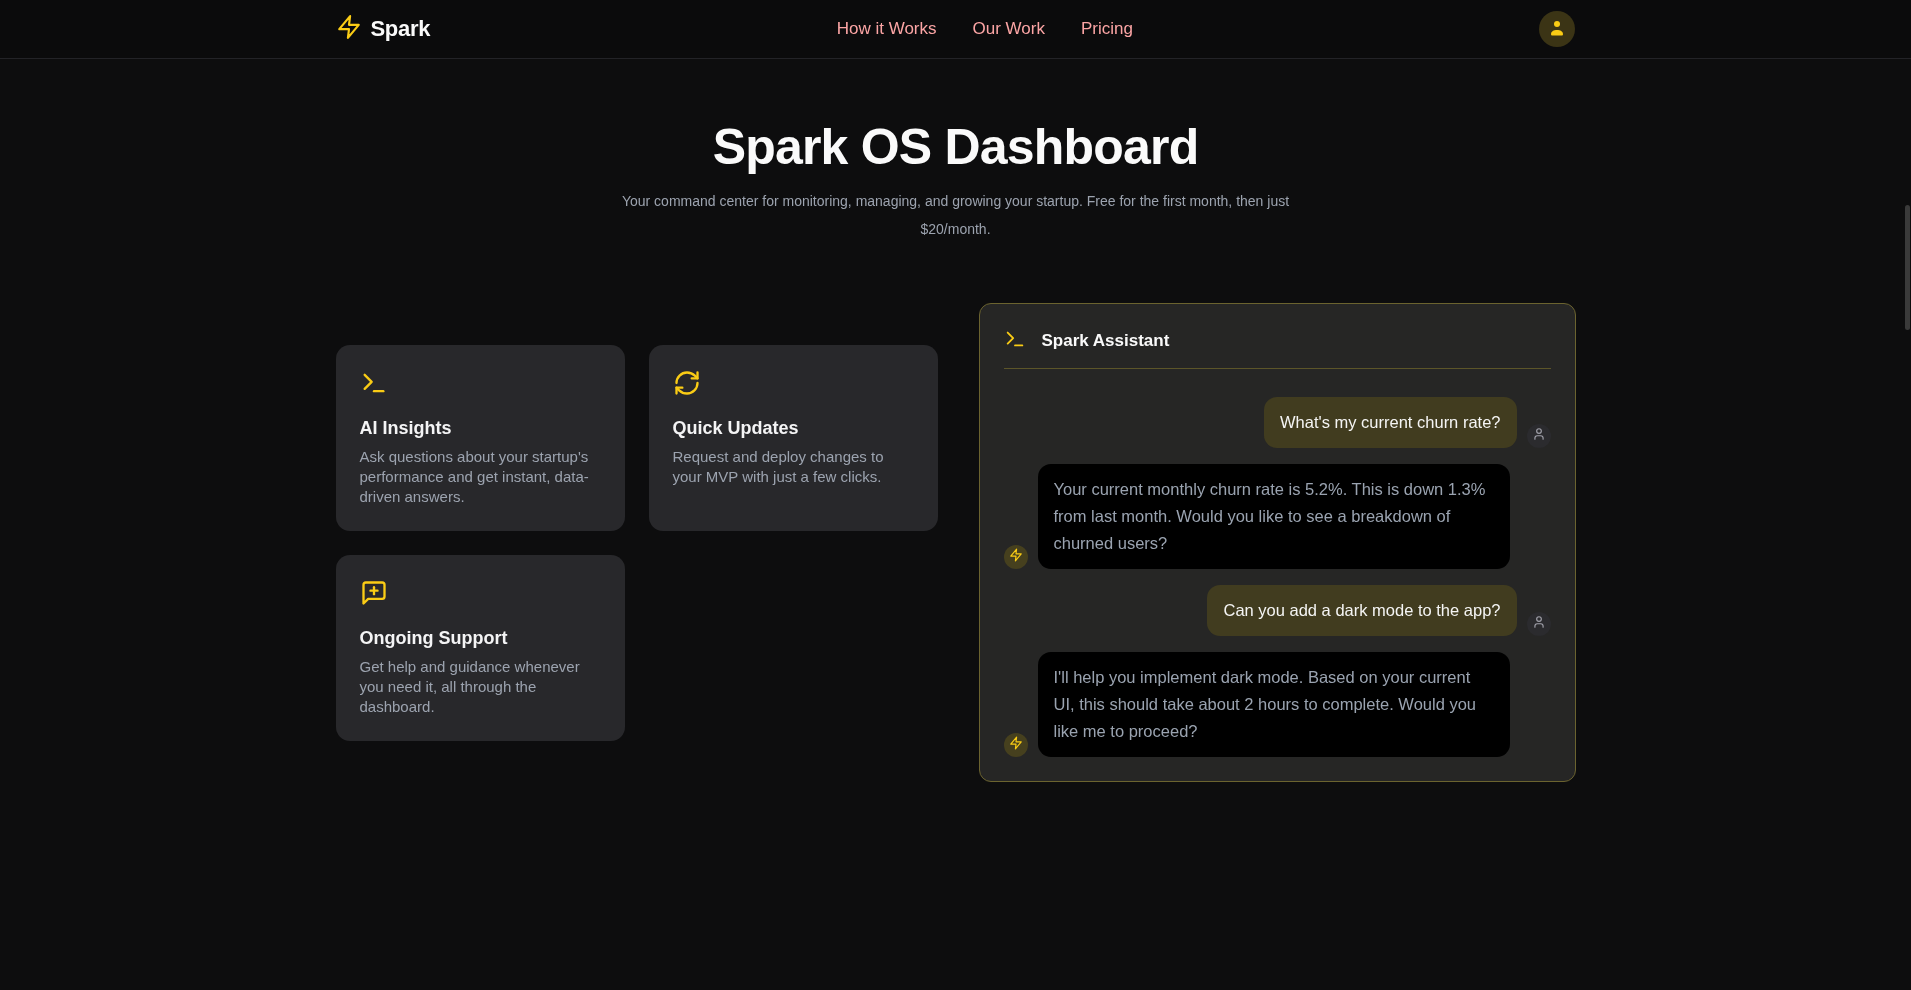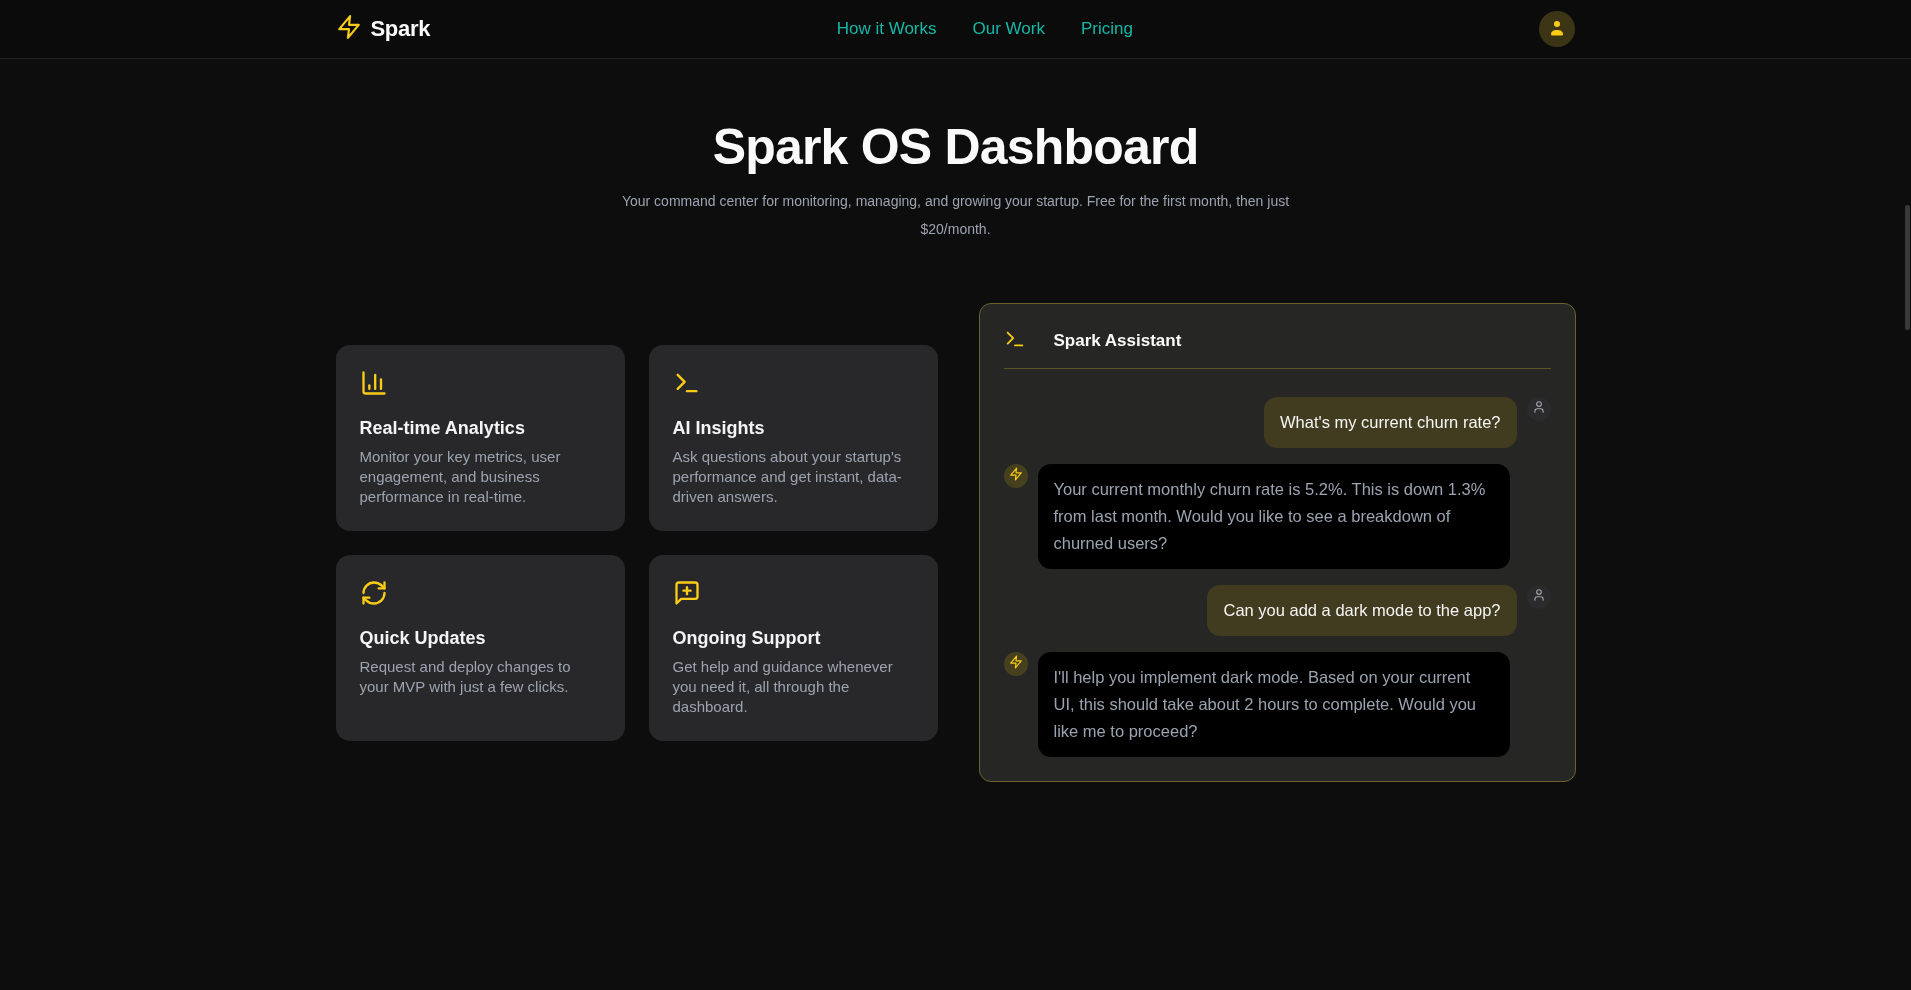--- a/index.html
+++ b/index.html
@@ -26,7 +26,7 @@
   .brand svg { width:26px; height:26px; color:#facc15; }
   .brand-name { font-size:22px; font-weight:700; letter-spacing:-0.3px; color:#fafafa; }
   .nav-links { display:flex; align-items:center; gap:36px; }
-  .nav-link { font-size:17px; color:#14b8a6; cursor:pointer; }
+  .nav-link { font-size:17px; color:#fca5a5; cursor:pointer; }
   .avatar-btn {
     width:36px; height:36px; border-radius:50%;
     background:#3b3415; border:none; cursor:pointer;

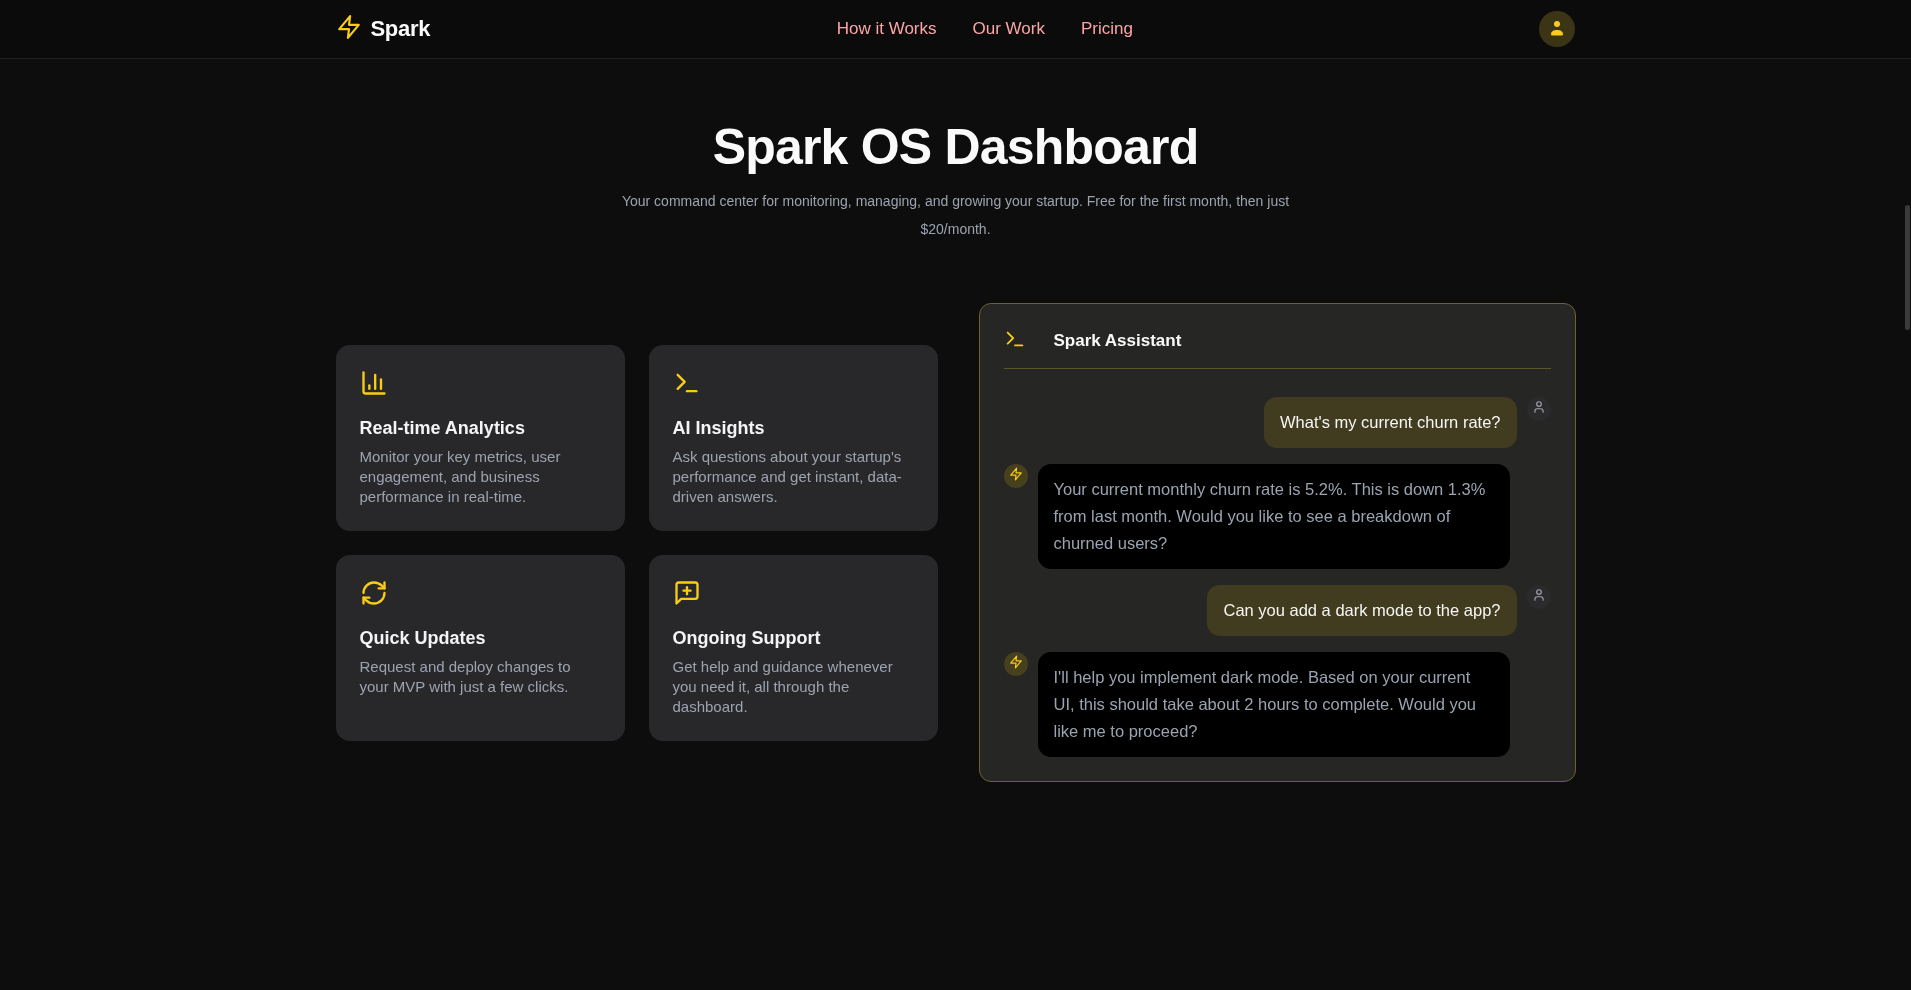--- a/index.html
+++ b/index.html
@@ -68,7 +68,7 @@
     border-radius:12px;
     padding:24px;
   }
-  .panel-header { display:flex; align-items:center; gap:28px; }
+  .panel-header { display:flex; align-items:center; gap:16px; }
   .panel-header svg { width:22px; height:22px; color:#facc15; }
   .panel-title { font-size:17px; font-weight:700; color:#fafafa; }
   .panel-divider { border:none; border-top:1px solid #5c5529; margin-top:14px; }

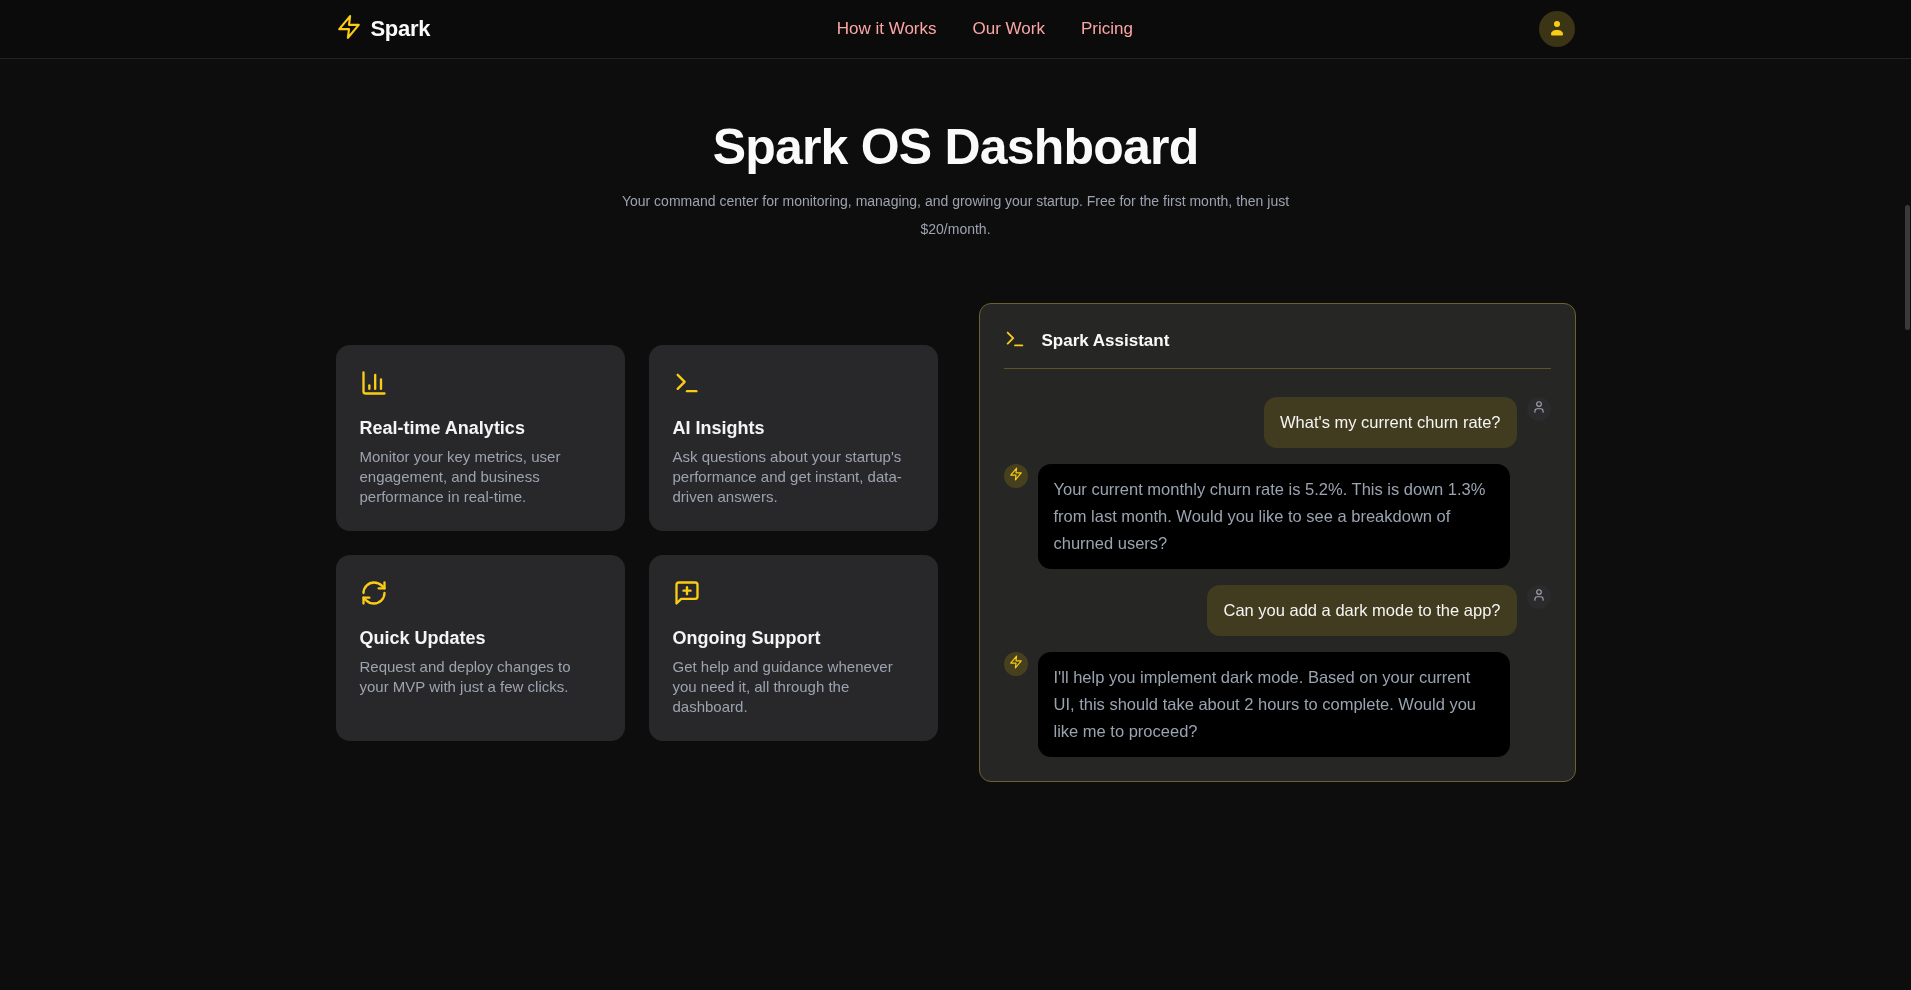--- a/index.html
+++ b/index.html
@@ -139,18 +139,6 @@
 
   <div class="features">
 
-    <div class="card">
-      <div class="card-icon">
-        <svg viewBox="0 0 24 24" fill="none" stroke="currentColor" stroke-width="2" stroke-linecap="round" stroke-linejoin="round">
-            <path d="M3 3v16a2 2 0 0 0 2 2h16"></path>
-            <path d="M18 17V9"></path>
-            <path d="M13 17V5"></path>
-            <path d="M8 17v-3"></path>
-          </svg>
-      </div>
-      <div class="card-title">Real-time Analytics</div>
-      <div class="card-desc">Monitor your key metrics, user engagement, and business performance in real-time.</div>
-    </div>
 
     <div class="card">
       <div class="card-icon">

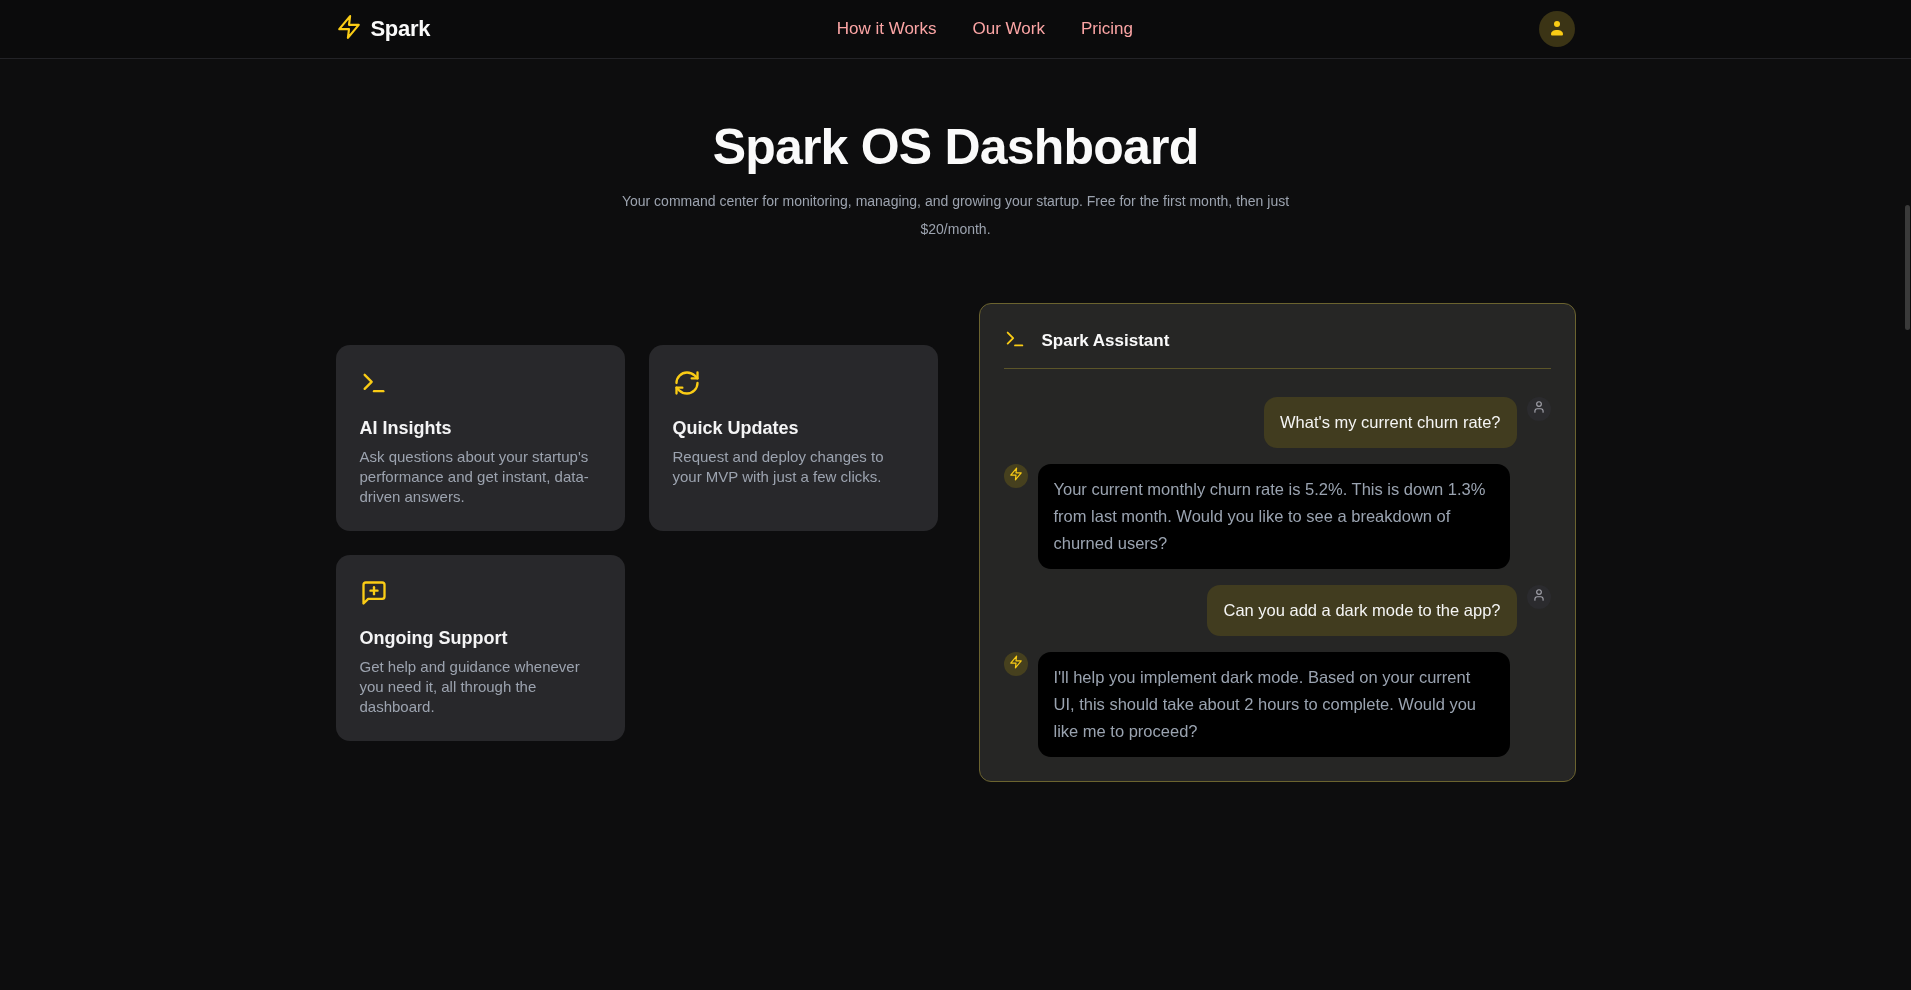--- a/index.html
+++ b/index.html
@@ -73,7 +73,7 @@
   .panel-title { font-size:17px; font-weight:700; color:#fafafa; }
   .panel-divider { border:none; border-top:1px solid #5c5529; margin-top:14px; }
   .messages { margin-top:28px; display:flex; flex-direction:column; gap:16px; }
-  .msg-row { display:flex; align-items:flex-start; gap:10px; }
+  .msg-row { display:flex; align-items:flex-end; gap:10px; }
   .msg-row.user { justify-content:flex-end; }
   .msg-avatar {
     width:24px; height:24px; border-radius:50%; flex-shrink:0;

